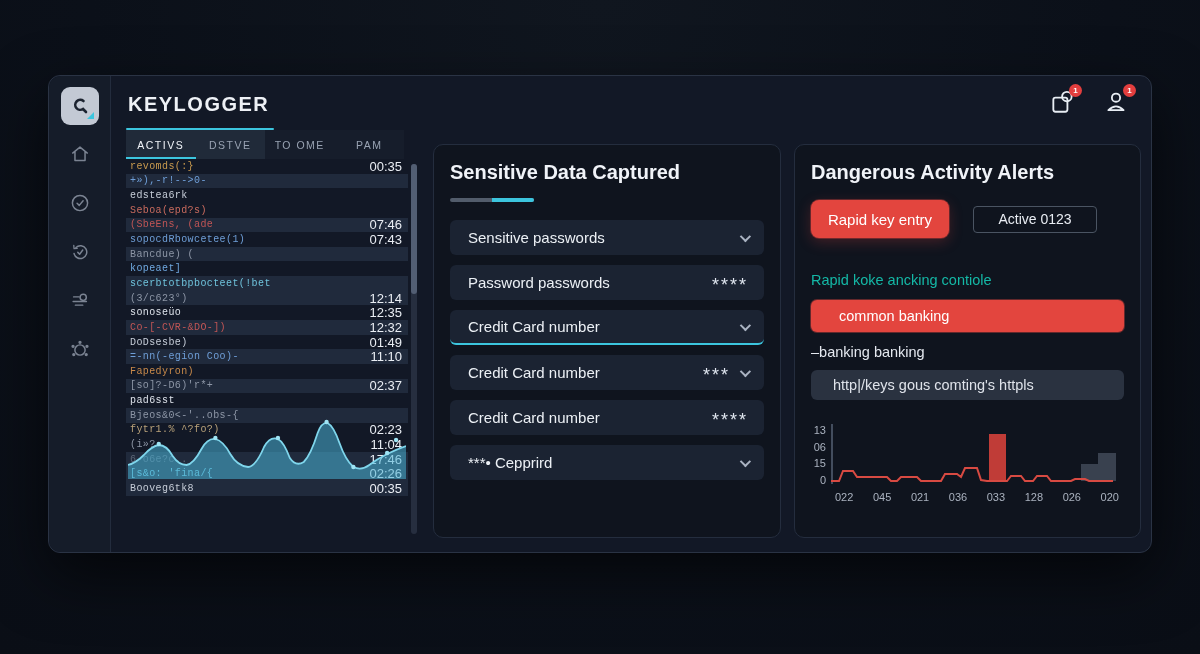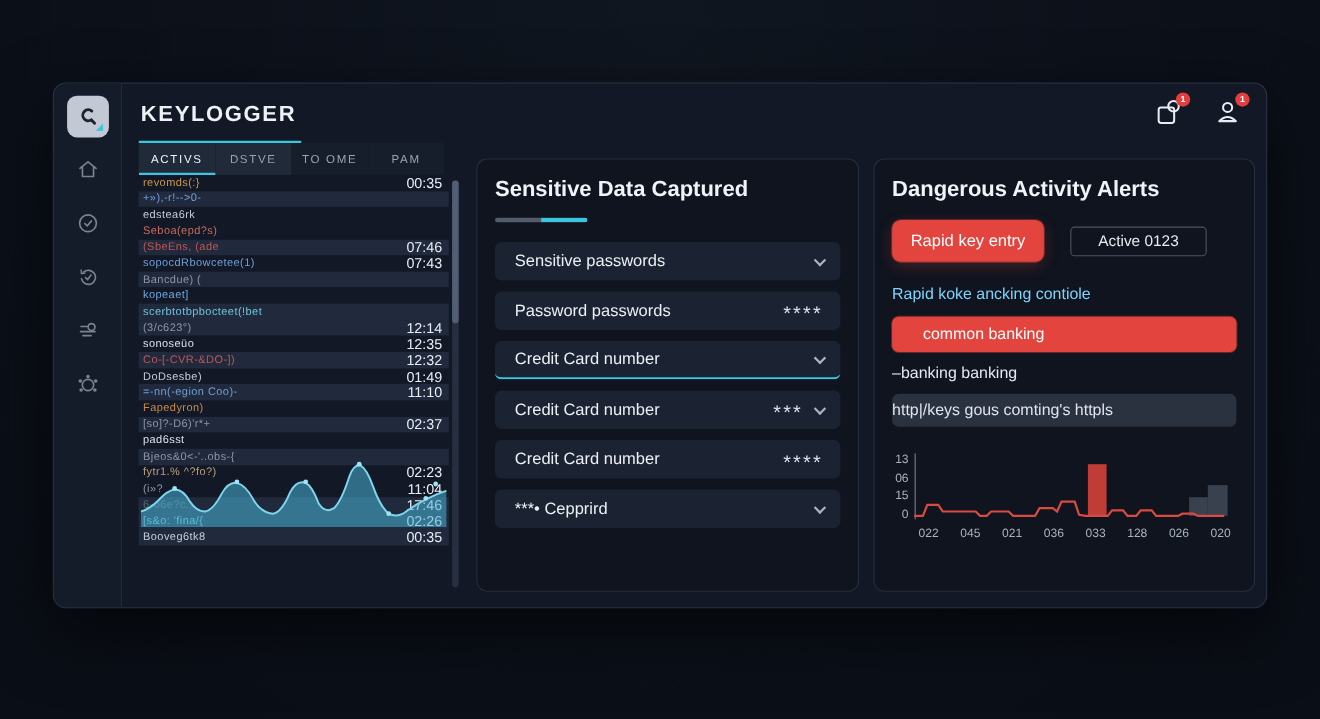--- a/index.html
+++ b/index.html
@@ -56,7 +56,7 @@
   .log-list { position:absolute; left:77px; top:83px; width:282px; height:381px; display:flex; flex-direction:column; }
   .log-row { height:14.65px; display:flex; align-items:center; justify-content:space-between; padding:0 6px 0 4px; cursor:default; }
   .log-row.hl { background:rgba(46,60,82,.5); }
-  .log-text { font-family:Liberation Sans, sans-serif; font-size:10px; letter-spacing:.4px; white-space:nowrap; overflow:hidden; }
+  .log-text { font-family:Liberation Mono, monospace; font-size:10px; letter-spacing:.4px; white-space:nowrap; overflow:hidden; }
   .log-time { font-size:13px; color:#e9edf3; flex:0 0 auto; margin-left:6px; }
   .wave-svg { position:absolute; left:79px; top:339px; width:278px; height:64px; pointer-events:none; }
   .scrollbar { position:absolute; left:362px; top:88px; width:6px; height:370px; background:#39435685; border-radius:3px; }

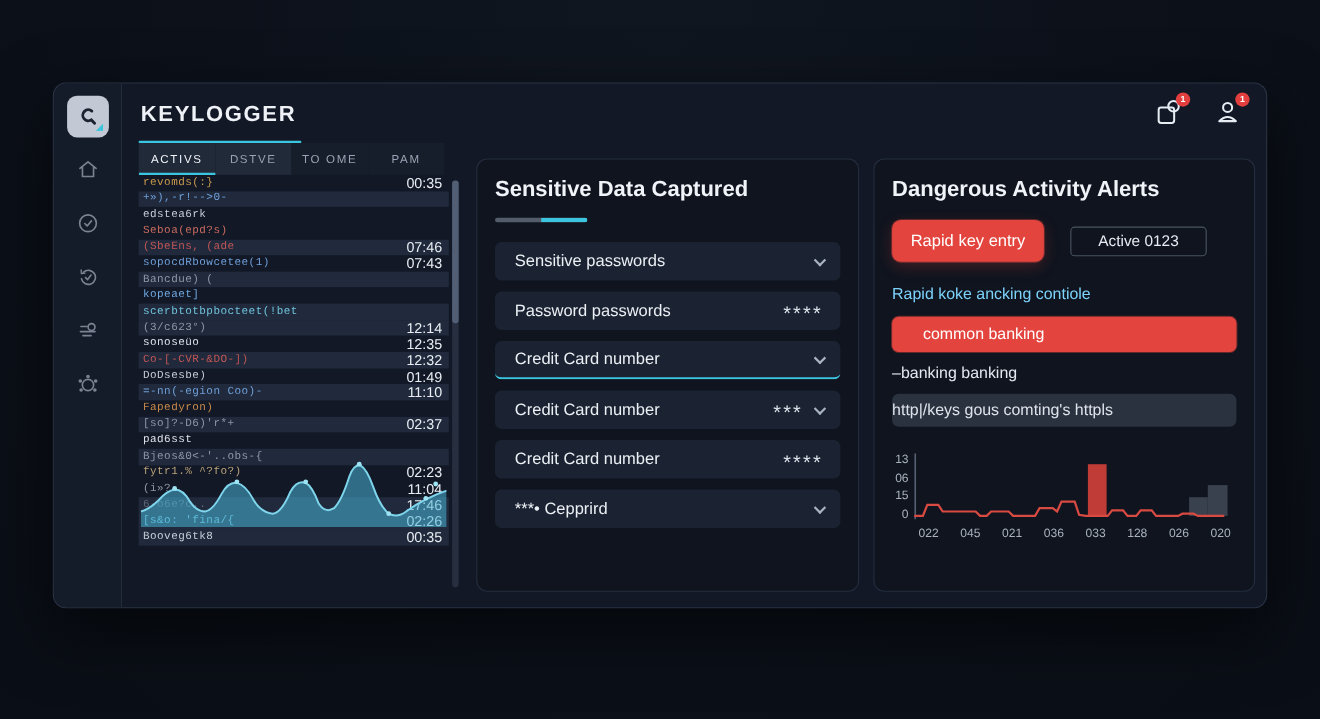--- a/index.html
+++ b/index.html
@@ -88,7 +88,7 @@
     margin-left:24px; width:124px; height:27px; background:transparent; color:#e8ecf2;
     border:1px solid #4a5462; border-radius:4px; font-family:inherit; font-size:14px; cursor:pointer;
   }
-  .alert-desc { margin-top:22px; font-size:14.5px; color:#7dd3fc; }
+  .alert-desc { margin-top:34px; font-size:14.5px; color:#14b8a6; }
   .alert-bar {
     margin-top:12px; height:32px; background:#e3453e; border-radius:6px; display:flex; align-items:center;
     padding-left:28px; font-size:14.5px; color:#fff; cursor:pointer; box-shadow:0 0 0 1px rgba(227,69,62,.4);

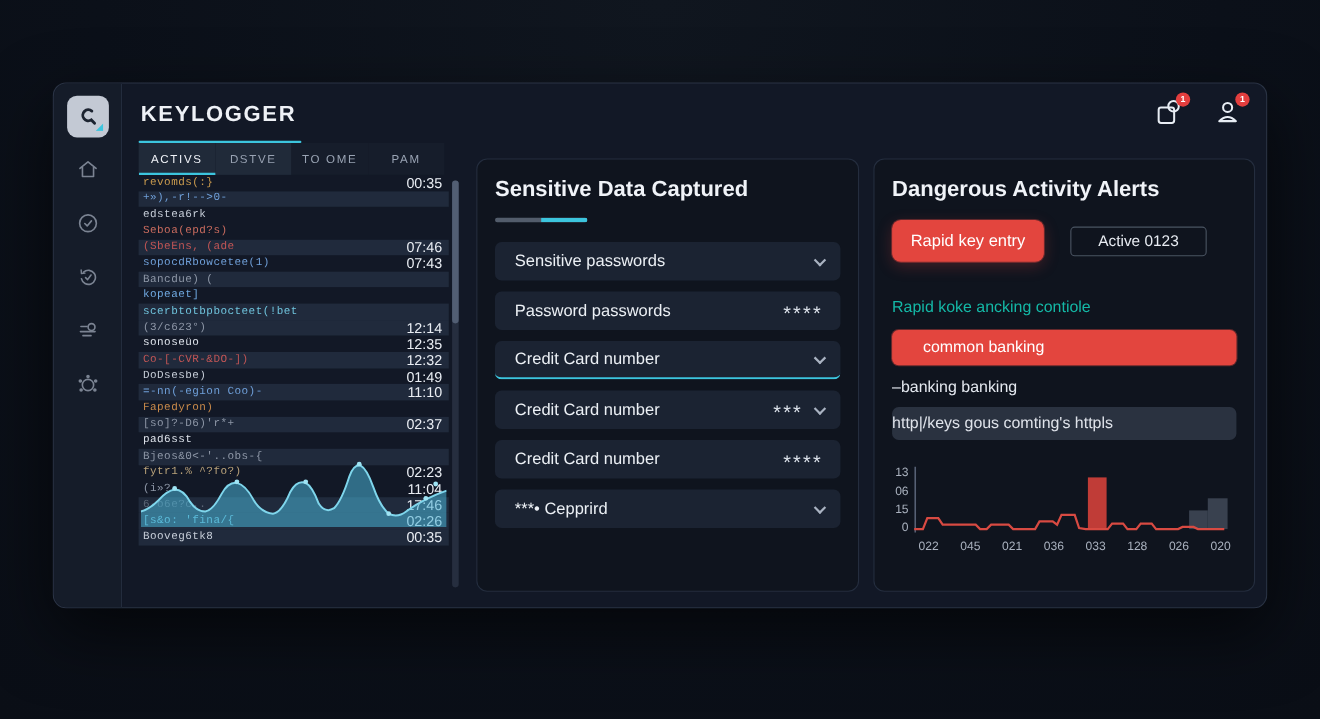--- a/index.html
+++ b/index.html
@@ -96,7 +96,7 @@
   .alert-sub { margin-top:12px; font-size:14.5px; color:#e4e8ef; }
   .url-field {
     margin-top:10px; height:30px; background:#2a3240; border-radius:6px; display:flex; align-items:center;
-    padding-left:0; font-size:14.5px; color:#dfe3ea; cursor:text;
+    padding-left:22px; font-size:14.5px; color:#dfe3ea; cursor:text;
   }
   .alerts-chart-wrap { margin-top:24px; display:flex; }
   .y-axis { width:20px; height:62px; display:flex; flex-direction:column; justify-content:space-between;

